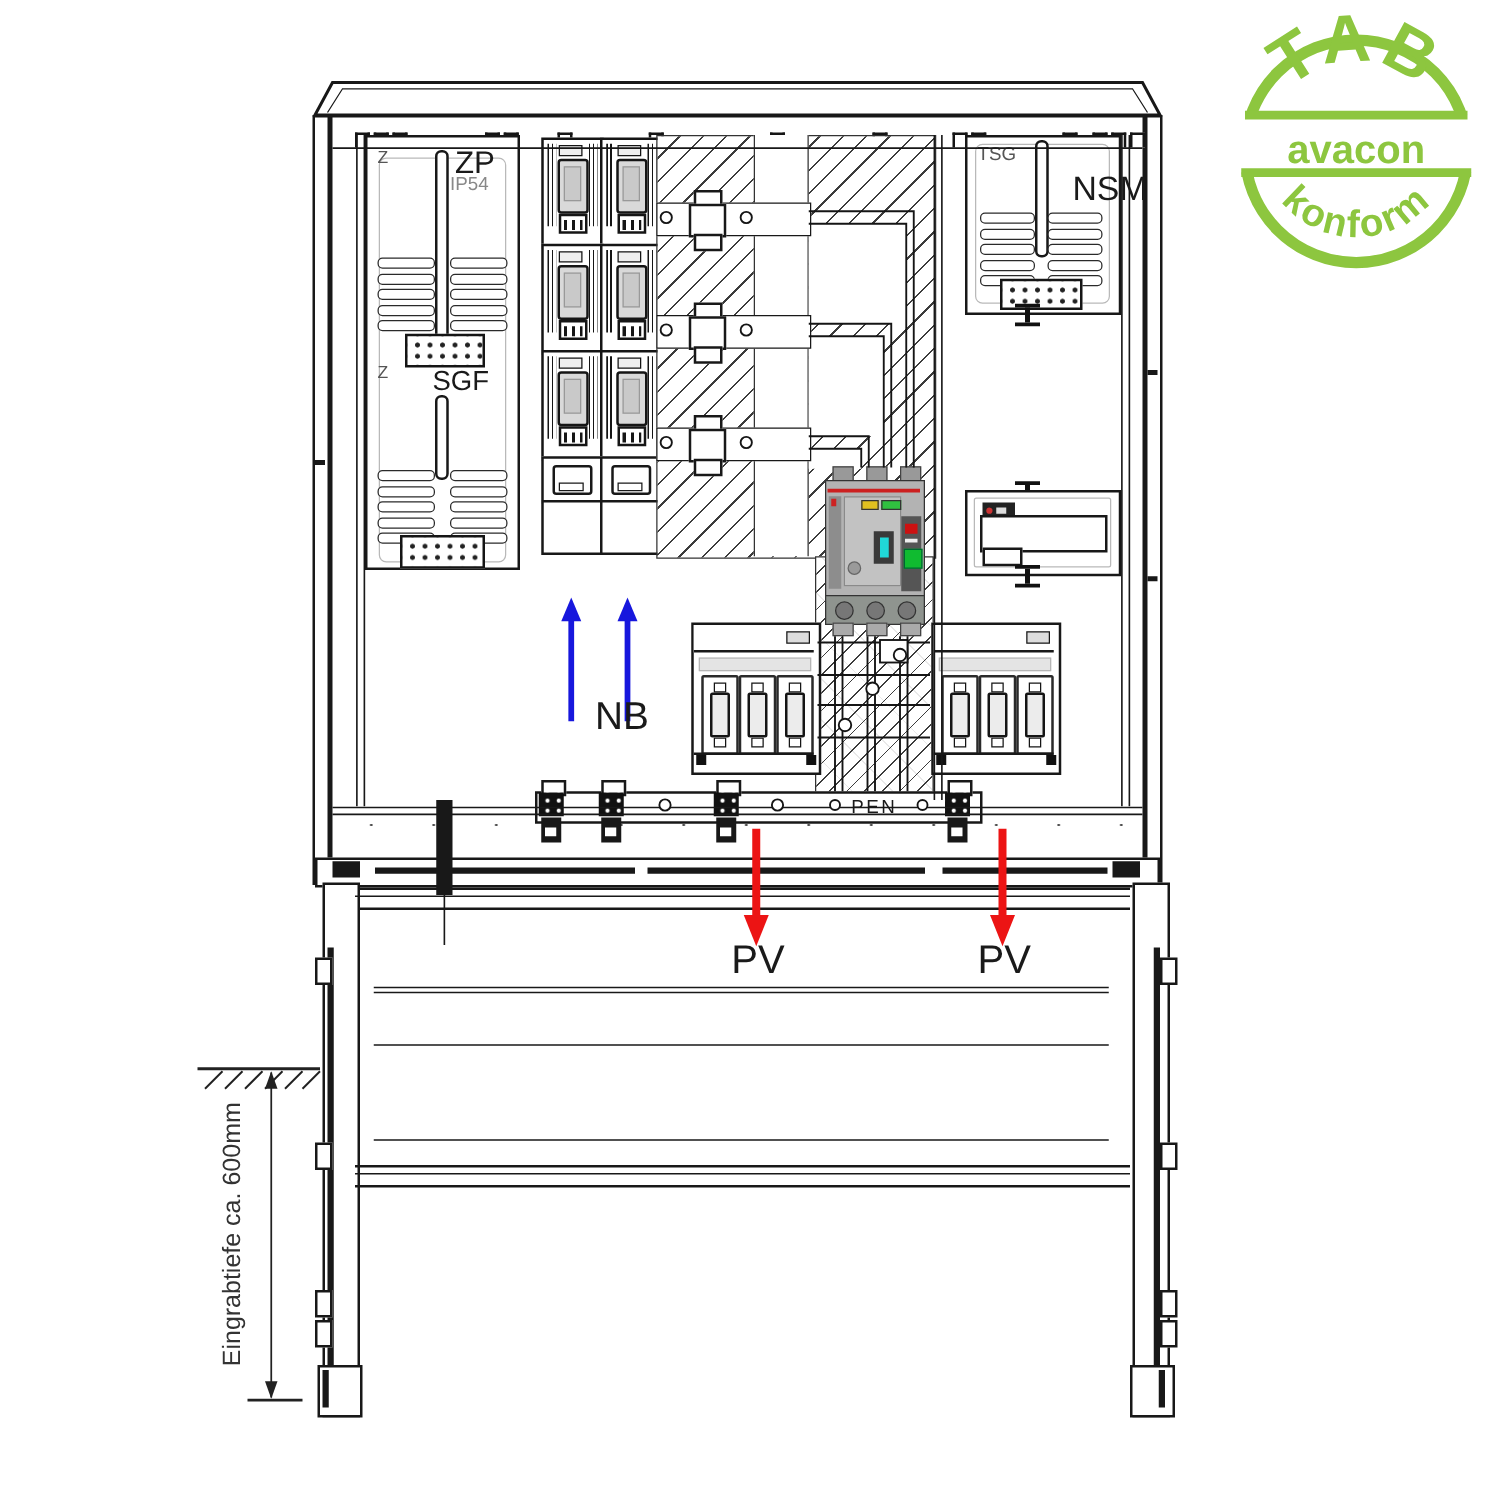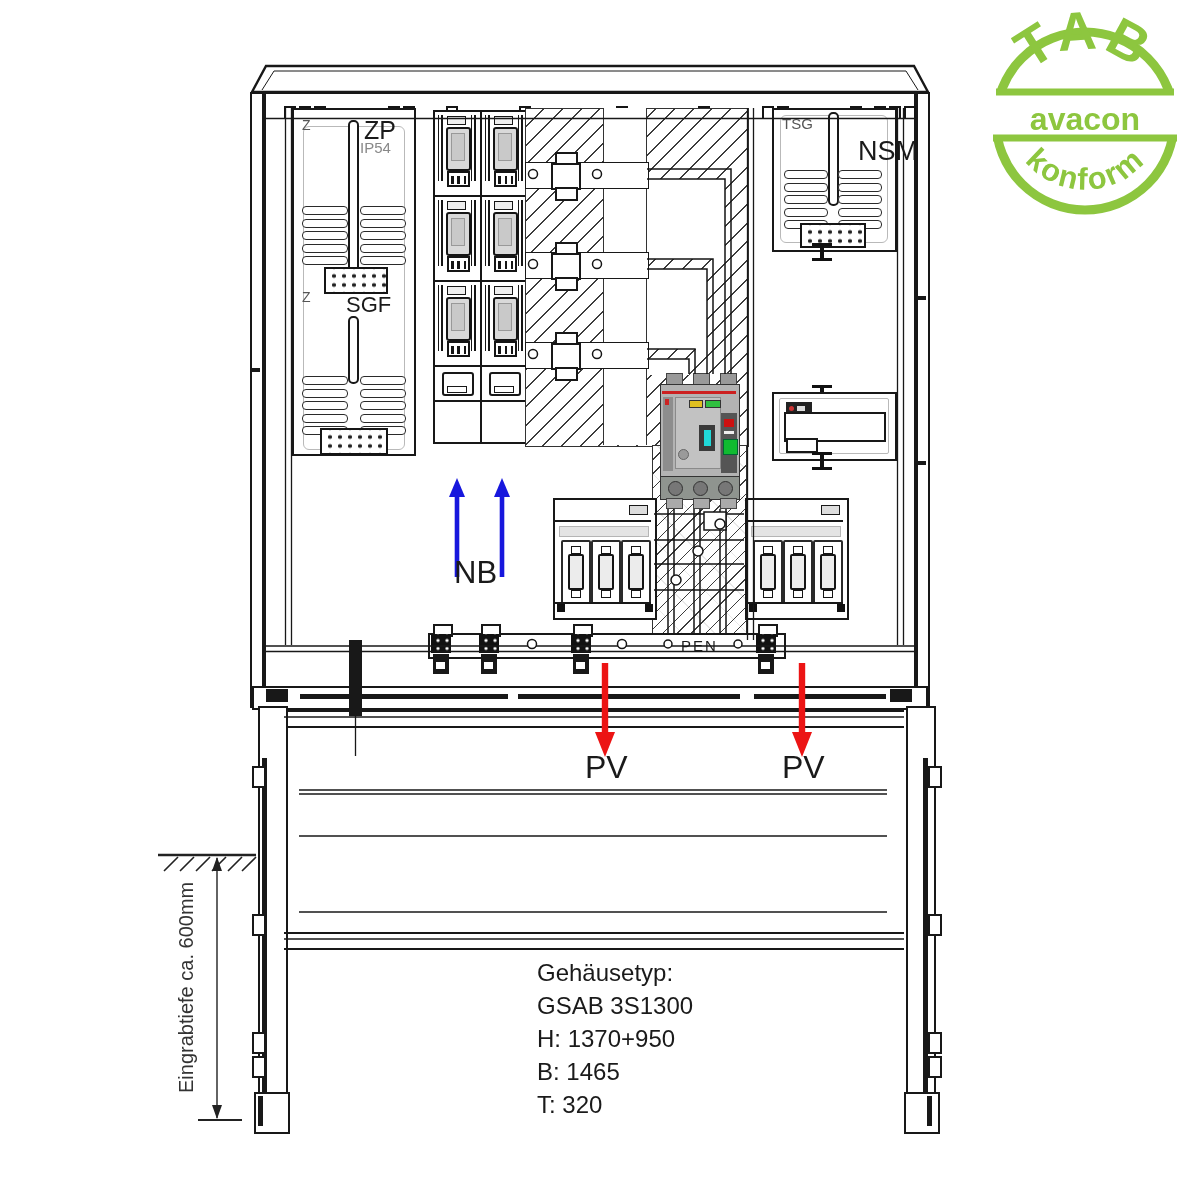--- a/index.html
+++ b/index.html
@@ -386,7 +386,7 @@
     </g>
   </svg>
 
-  <div class="a lbl" style="left:454px;top:557px;font-size:31px">NB</div>
+  <div class="a lbl" style="left:476px;top:557px;font-size:31px">NB</div>
   <div class="a lbl" style="left:585px;top:751px;font-size:32px">PV</div>
   <div class="a lbl" style="left:782px;top:751px;font-size:32px">PV</div>
   <div class="a lbl" style="left:176px;top:1093px;font-size:20px;color:#333;transform:rotate(-90deg);transform-origin:0 0">Eingrabtiefe ca. 600mm</div>

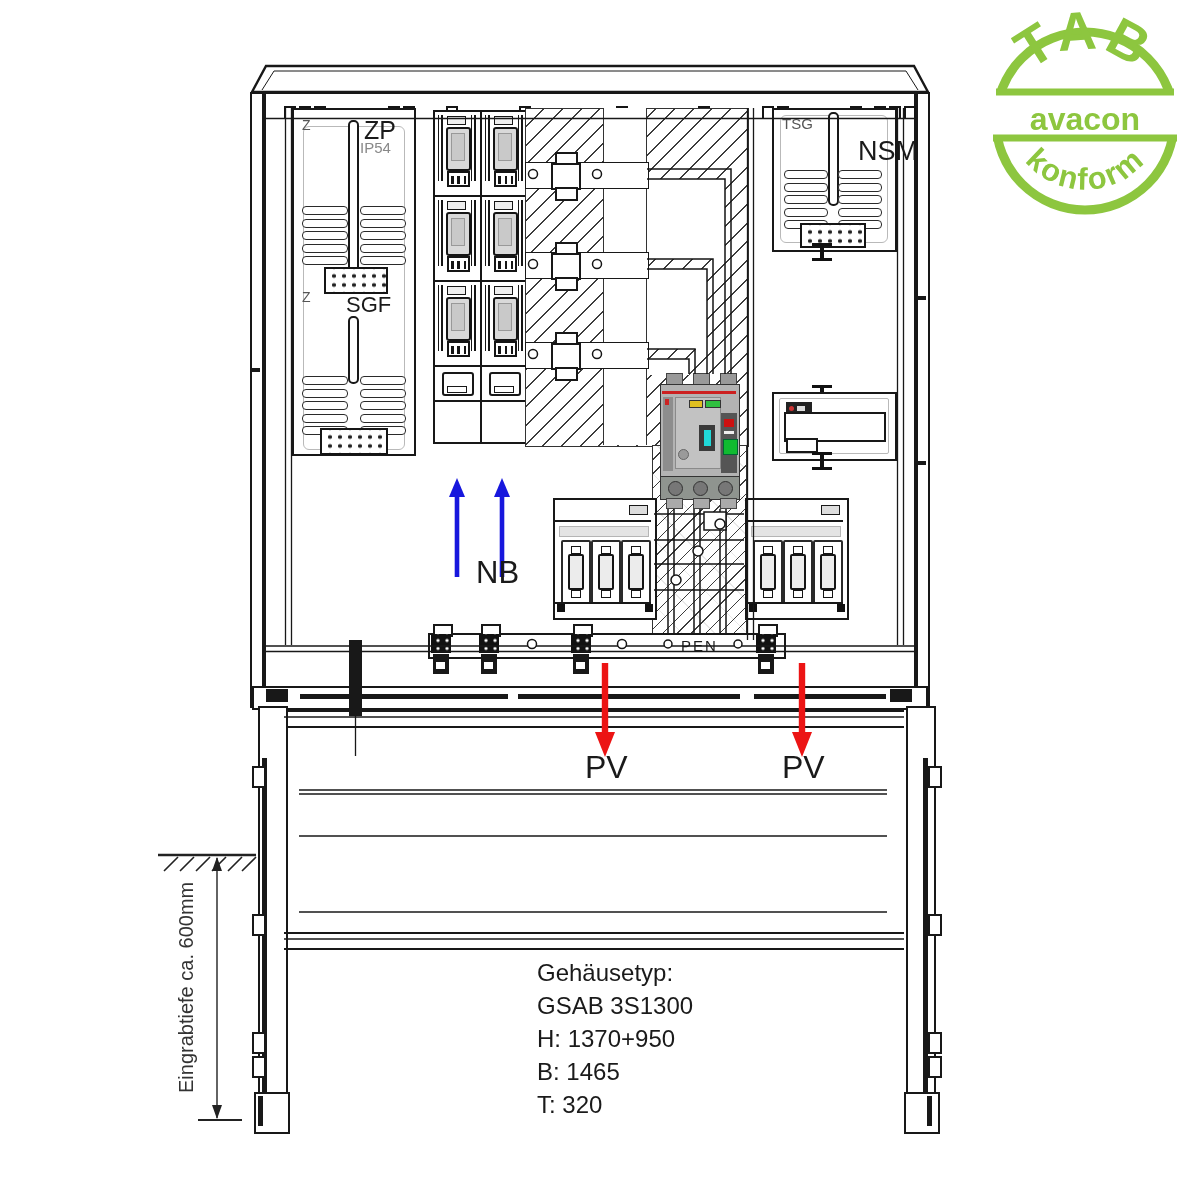--- a/index.html
+++ b/index.html
@@ -323,13 +323,6 @@
   <div class="a bl" style="left:927px;top:1096px;width:5px;height:30px"></div>
   <div class="a" style="left:284px;top:932px;width:620px;height:14px;border-top:2px solid #181818;border-bottom:2px solid #181818"></div>
 
-  <div class="a" style="left:537px;top:956px;font-size:24px;line-height:33px">
-    <div>Gehäusetyp:</div>
-    <div>GSAB 3S1300</div>
-    <div>H: 1370+950</div>
-    <div>B: 1465</div>
-    <div>T: 320</div>
-  </div>
 
   <svg class="a" style="left:0;top:0" width="1200" height="1200" viewBox="0 0 1200 1200">
     <g stroke="#181818" fill="#fff">

